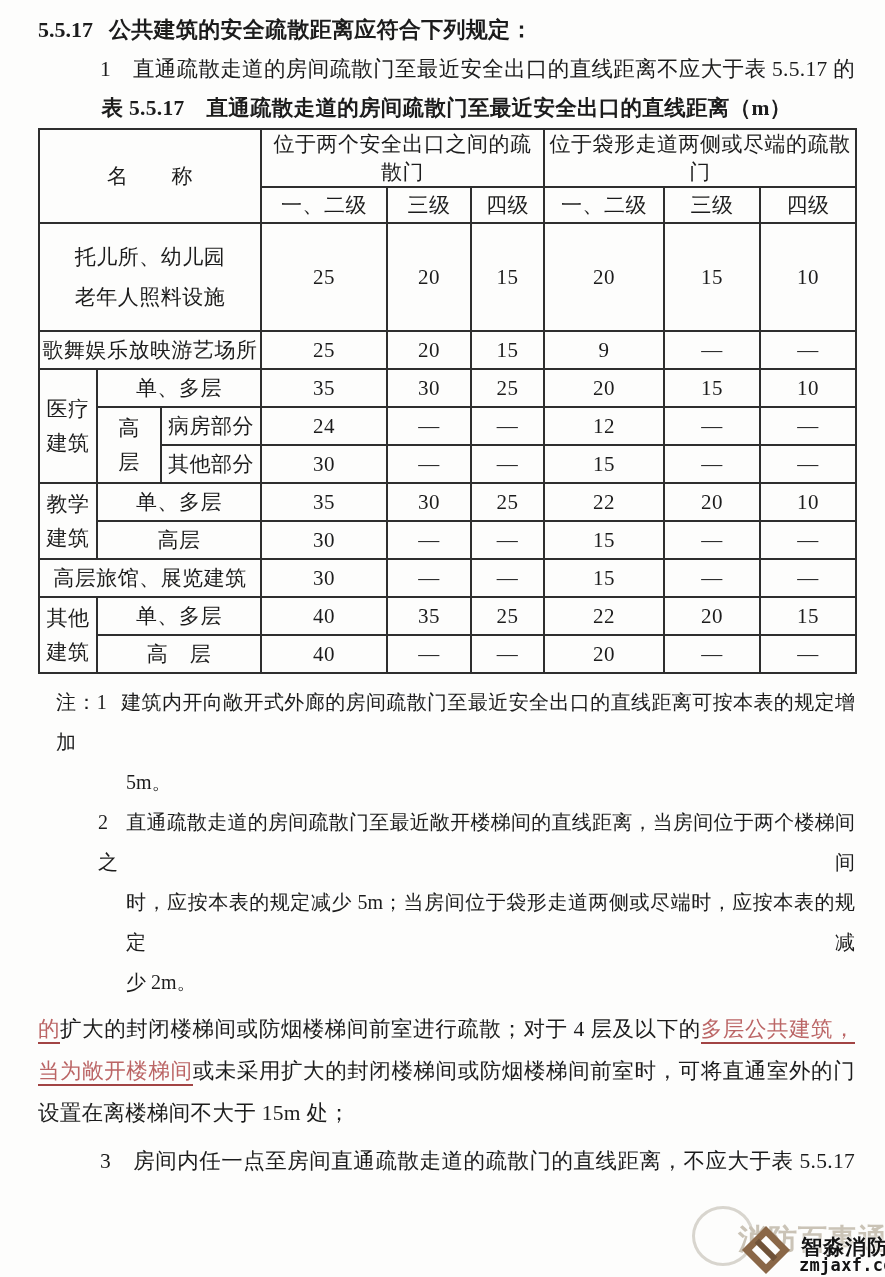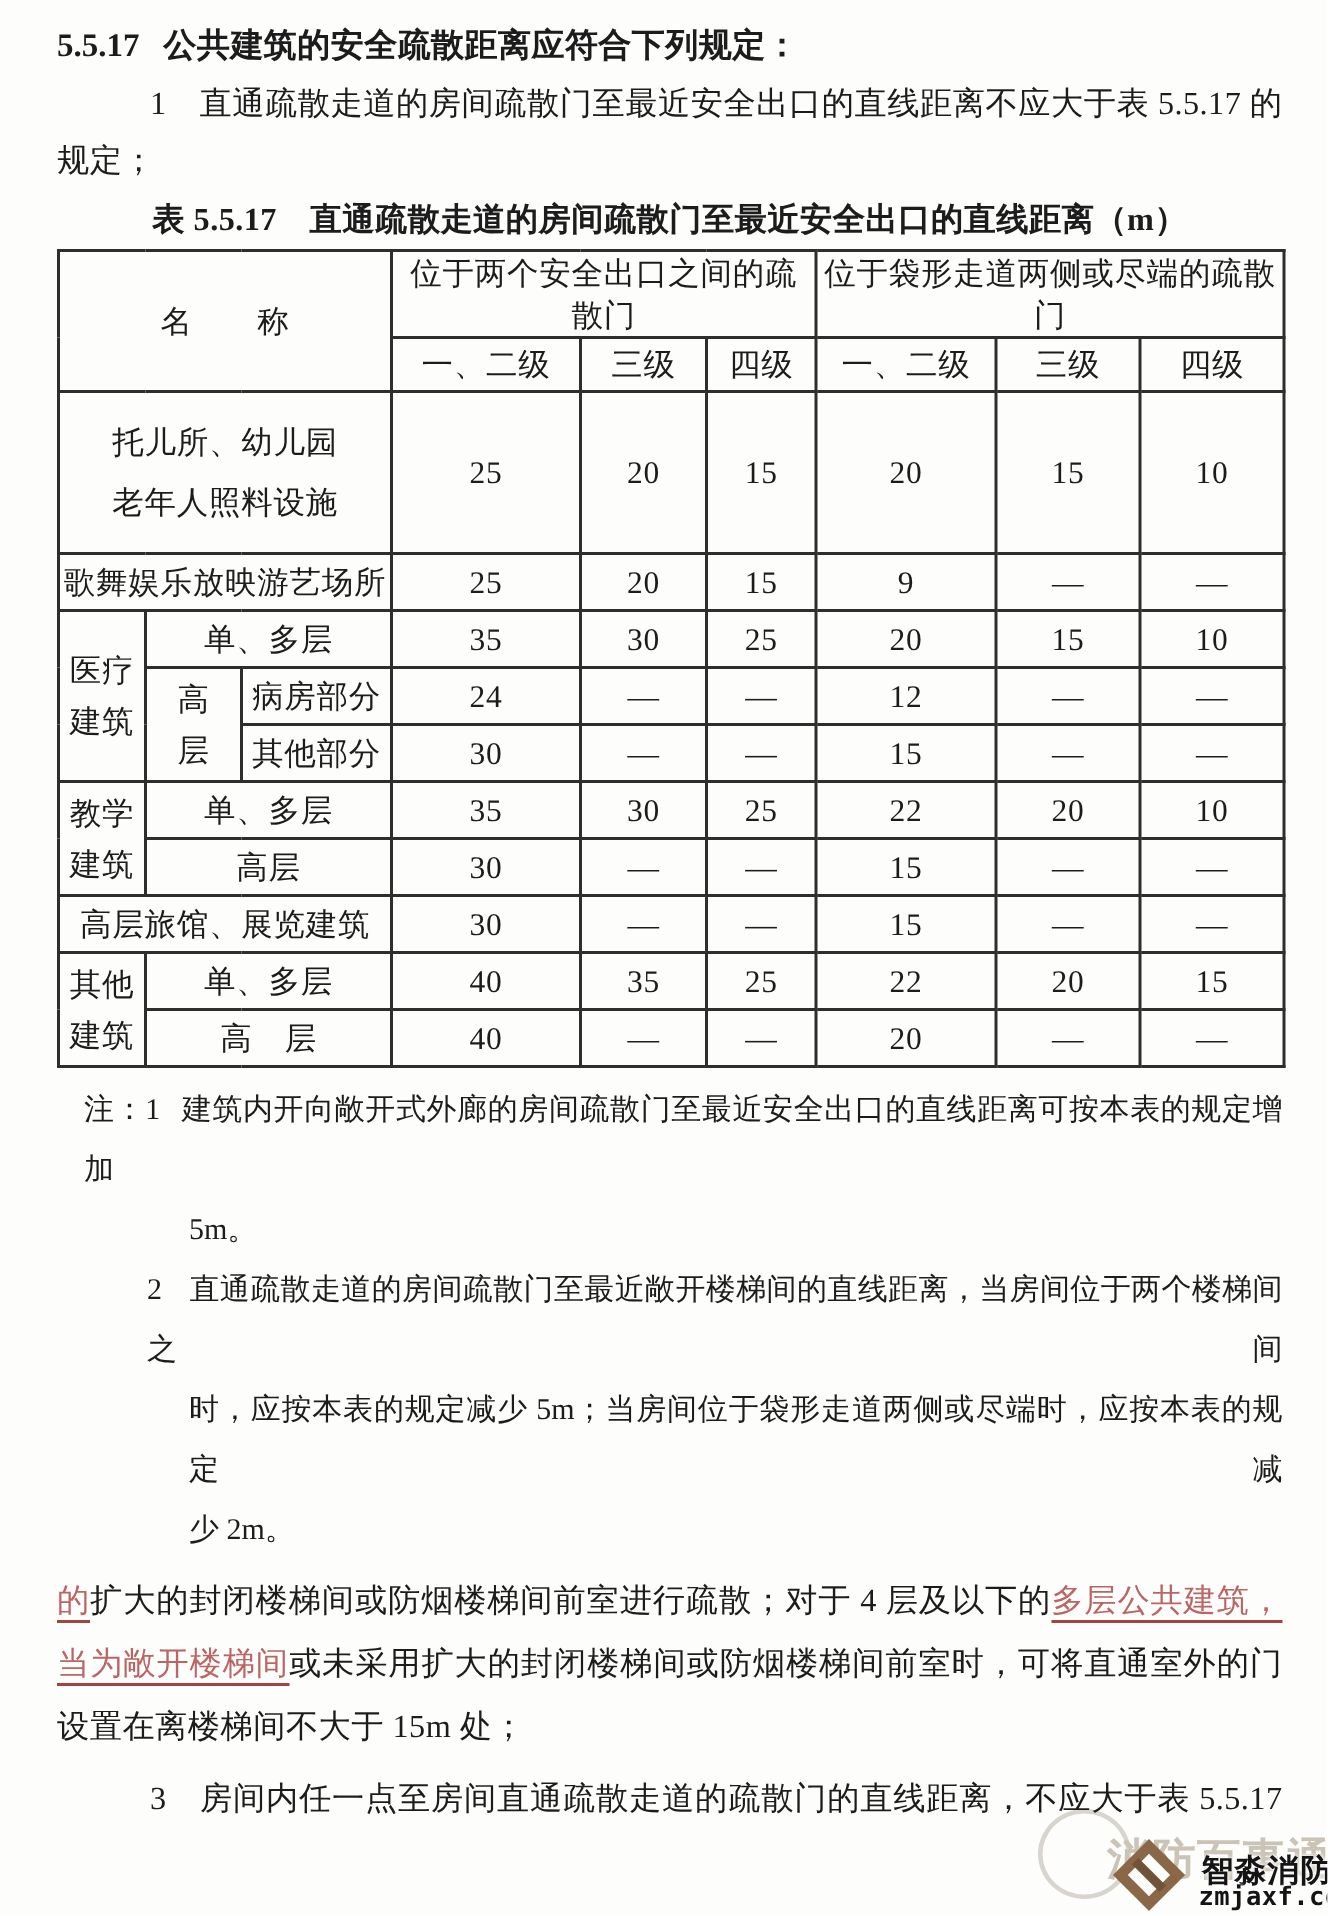--- a/index.html
+++ b/index.html
@@ -95,7 +95,6 @@
     </div>
 
     <div class="line j ind">1　直通疏散走道的房间疏散门至最近安全出口的直线距离不应大于表 5.5.17 的</div>
-    <div class="line">规定；</div>
 
     <div class="caption">表 5.5.17　直通疏散走道的房间疏散门至最近安全出口的直线距离（m）</div>
 

